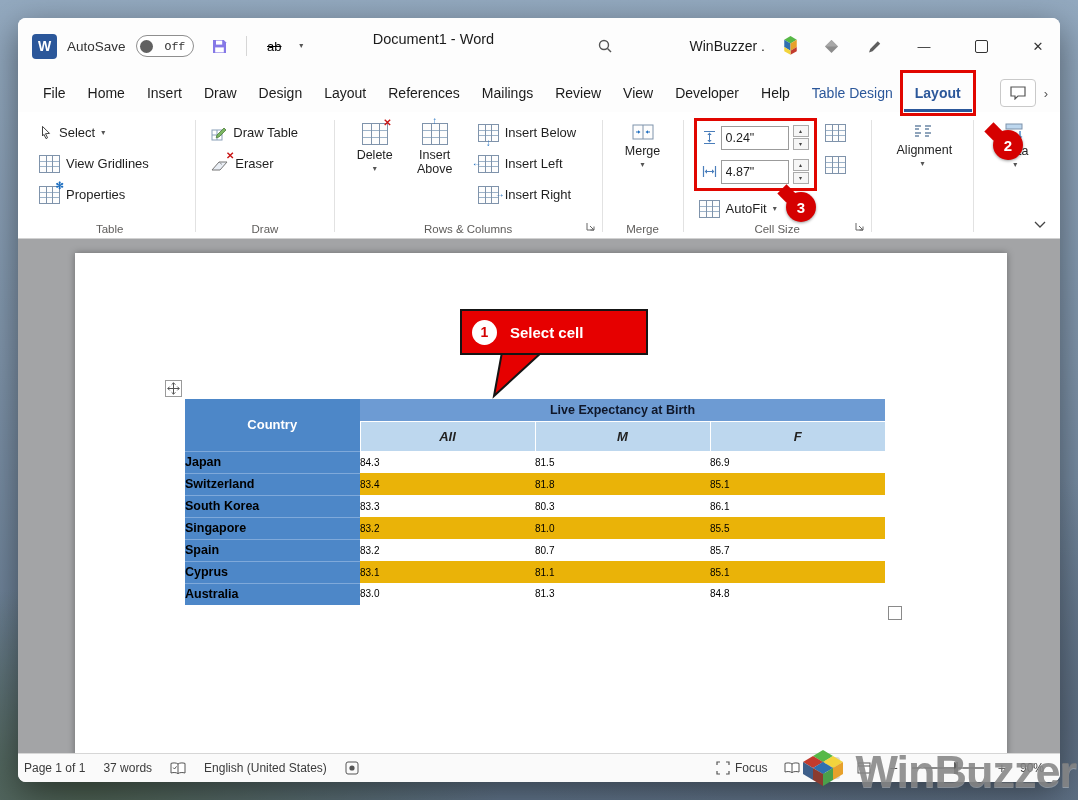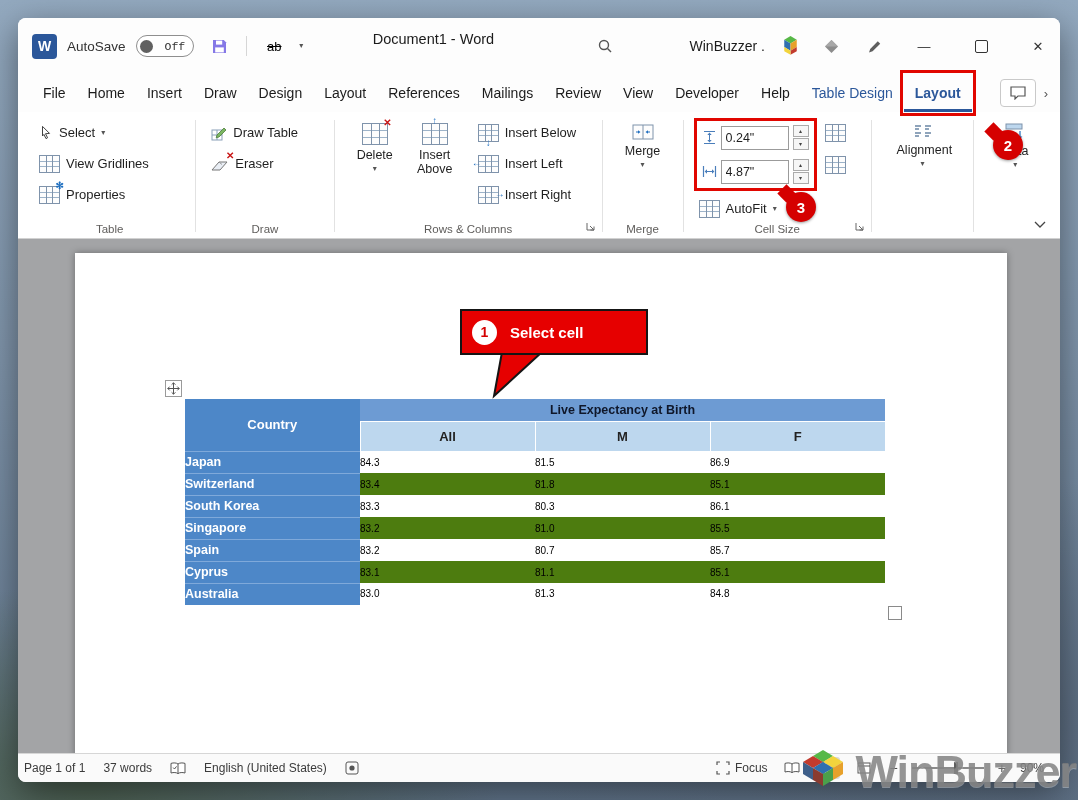--- a/index.html
+++ b/index.html
@@ -91,7 +91,7 @@
   .doc-table td{padding:0;}
   .th-merged{height:22px;background:#6d9bd3;color:#0f172a;font-weight:700;font-size:12.5px;text-align:center;border-bottom:1px solid #fff;}
   .th-country{background:#4d87c8;color:#fff;font-weight:700;font-size:13px;text-align:center;}
-  .th-sub{height:29px;background:#bdd7ee;color:#222;font-weight:600;font-size:13px;text-align:center;border-left:1px solid #fff;}
+  .th-sub{height:29px;background:#bdd7ee;color:#222;font-weight:600;font-size:13px;text-align:center;border-left:1px solid #fff;font-style:italic;}
   .td-country{height:21px;background:#4d87c8;color:#ffffff;font-weight:700;font-size:12.5px;padding-left:8px;border-top:1px solid #7fa9da;}
   .val{height:21px;text-align:left;font-size:10px;color:#000;background:#fff;}
   tr.band .val{background:#4d7c0f;margin-top:37px;}

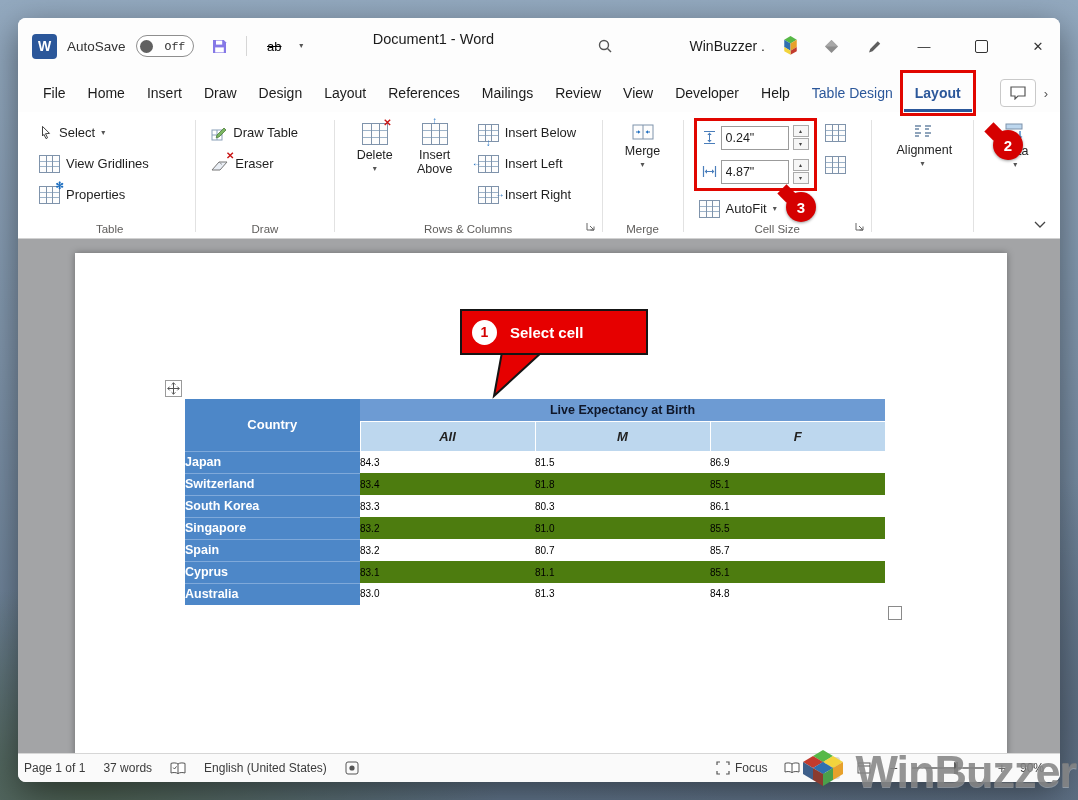--- a/index.html
+++ b/index.html
@@ -92,7 +92,7 @@
   .th-merged{height:22px;background:#6d9bd3;color:#0f172a;font-weight:700;font-size:12.5px;text-align:center;border-bottom:1px solid #fff;}
   .th-country{background:#4d87c8;color:#fff;font-weight:700;font-size:13px;text-align:center;}
   .th-sub{height:29px;background:#bdd7ee;color:#222;font-weight:600;font-size:13px;text-align:center;border-left:1px solid #fff;font-style:italic;}
-  .td-country{height:21px;background:#4d87c8;color:#ffffff;font-weight:700;font-size:12.5px;padding-left:8px;border-top:1px solid #7fa9da;}
+  .td-country{height:21px;background:#4d87c8;color:#000000;font-weight:700;font-size:12.5px;padding-left:8px;border-top:1px solid #7fa9da;}
   .val{height:21px;text-align:left;font-size:10px;color:#000;background:#fff;}
   tr.band .val{background:#4d7c0f;margin-top:37px;}
 

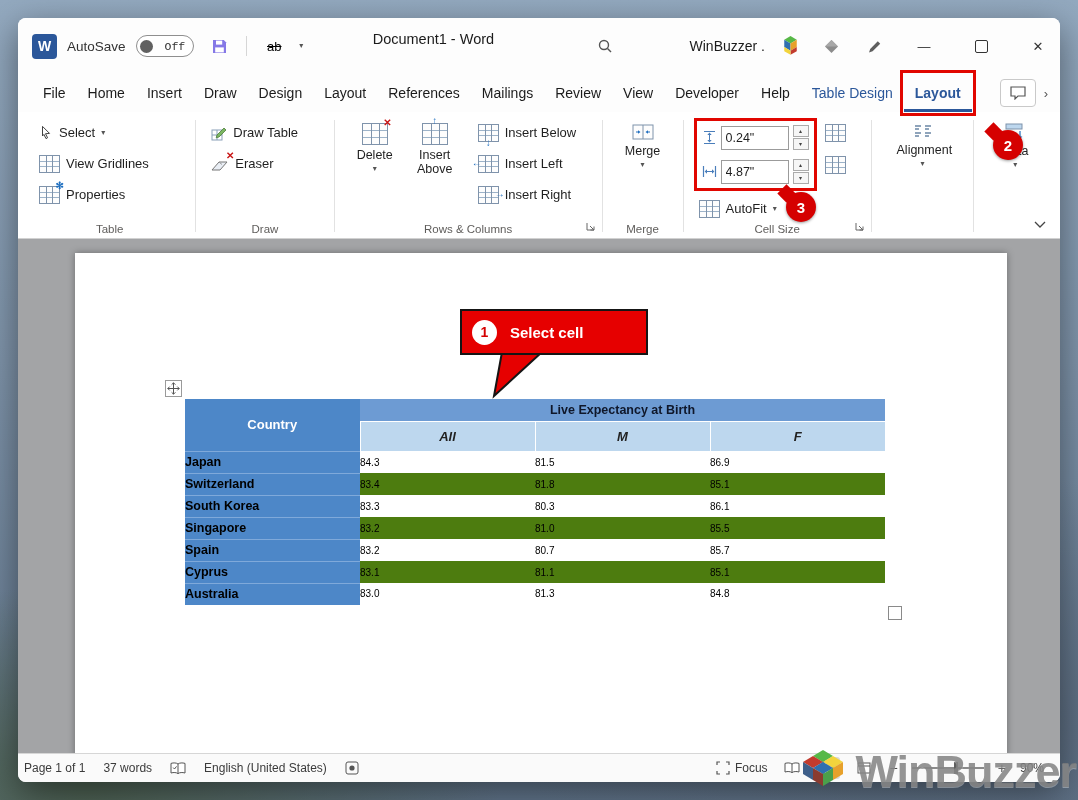--- a/index.html
+++ b/index.html
@@ -94,7 +94,7 @@
   .th-sub{height:29px;background:#bdd7ee;color:#222;font-weight:600;font-size:13px;text-align:center;border-left:1px solid #fff;font-style:italic;}
   .td-country{height:21px;background:#4d87c8;color:#000000;font-weight:700;font-size:12.5px;padding-left:8px;border-top:1px solid #7fa9da;}
   .val{height:21px;text-align:left;font-size:10px;color:#000;background:#fff;}
-  tr.band .val{background:#4d7c0f;margin-top:37px;}
+  tr.band .val{background:#eab308;margin-top:37px;}
 
   
   .ann{position:absolute;width:30px;height:30px;border-radius:50%;background:#d50000;color:#fff;font-weight:700;font-size:15px;

